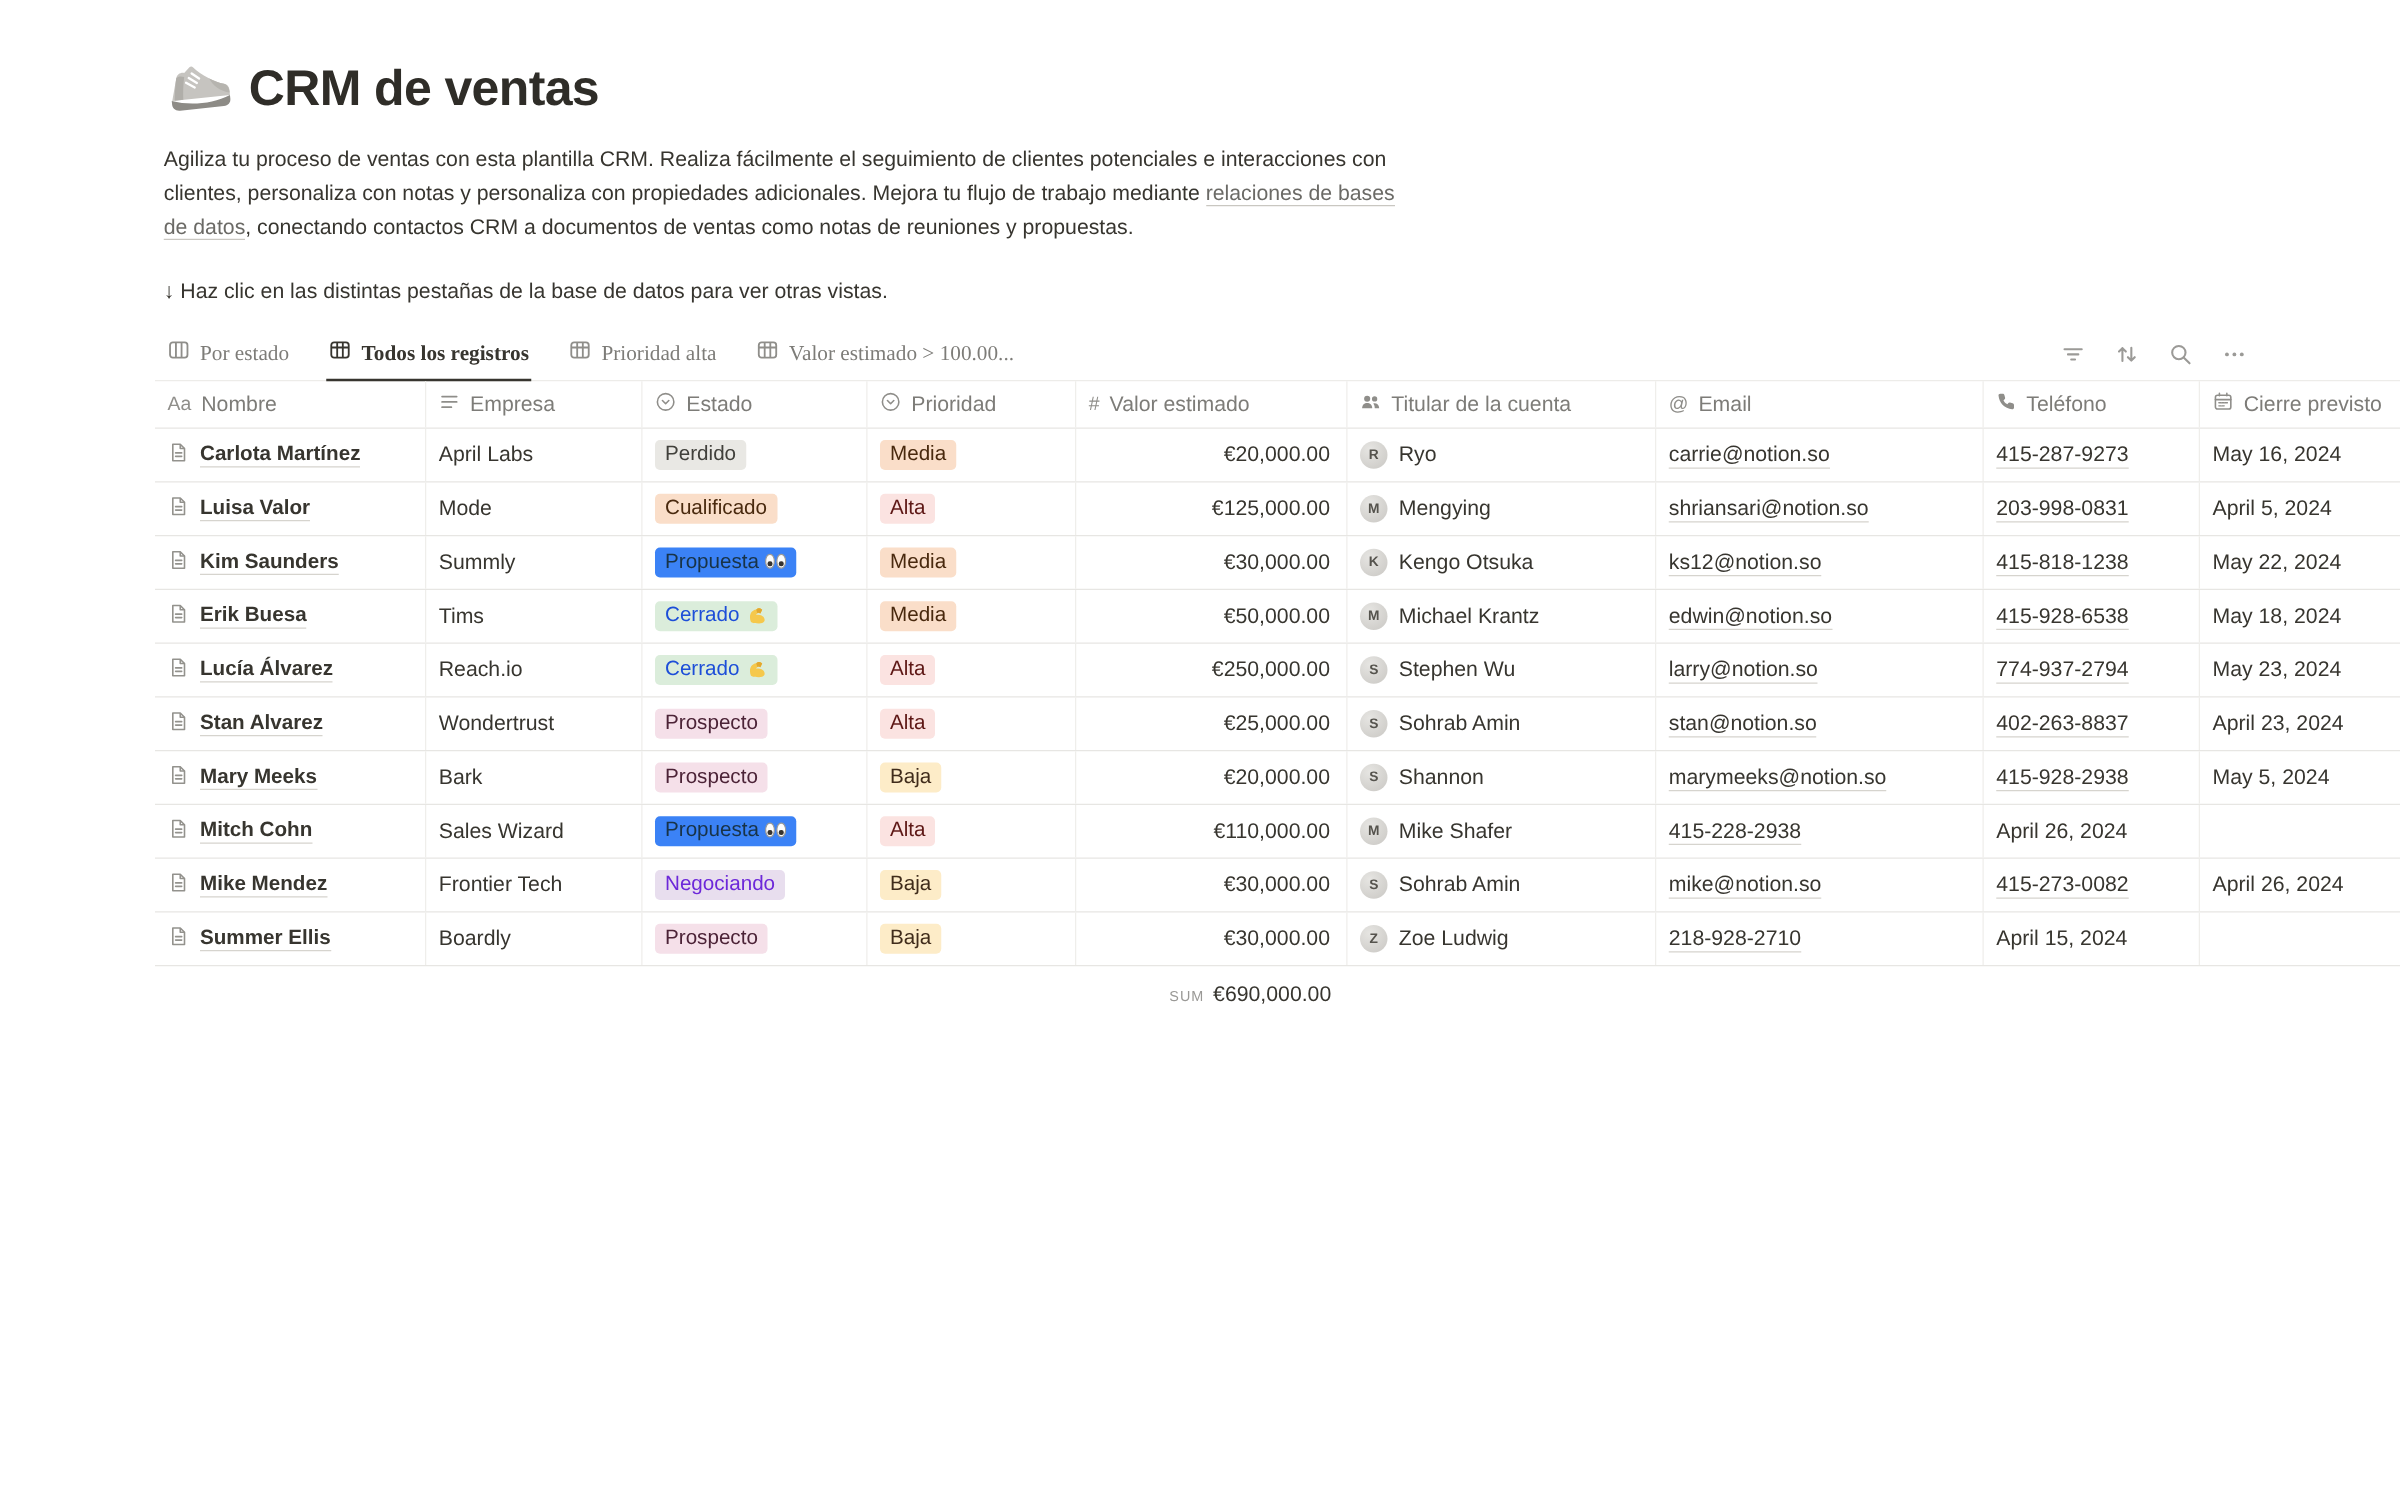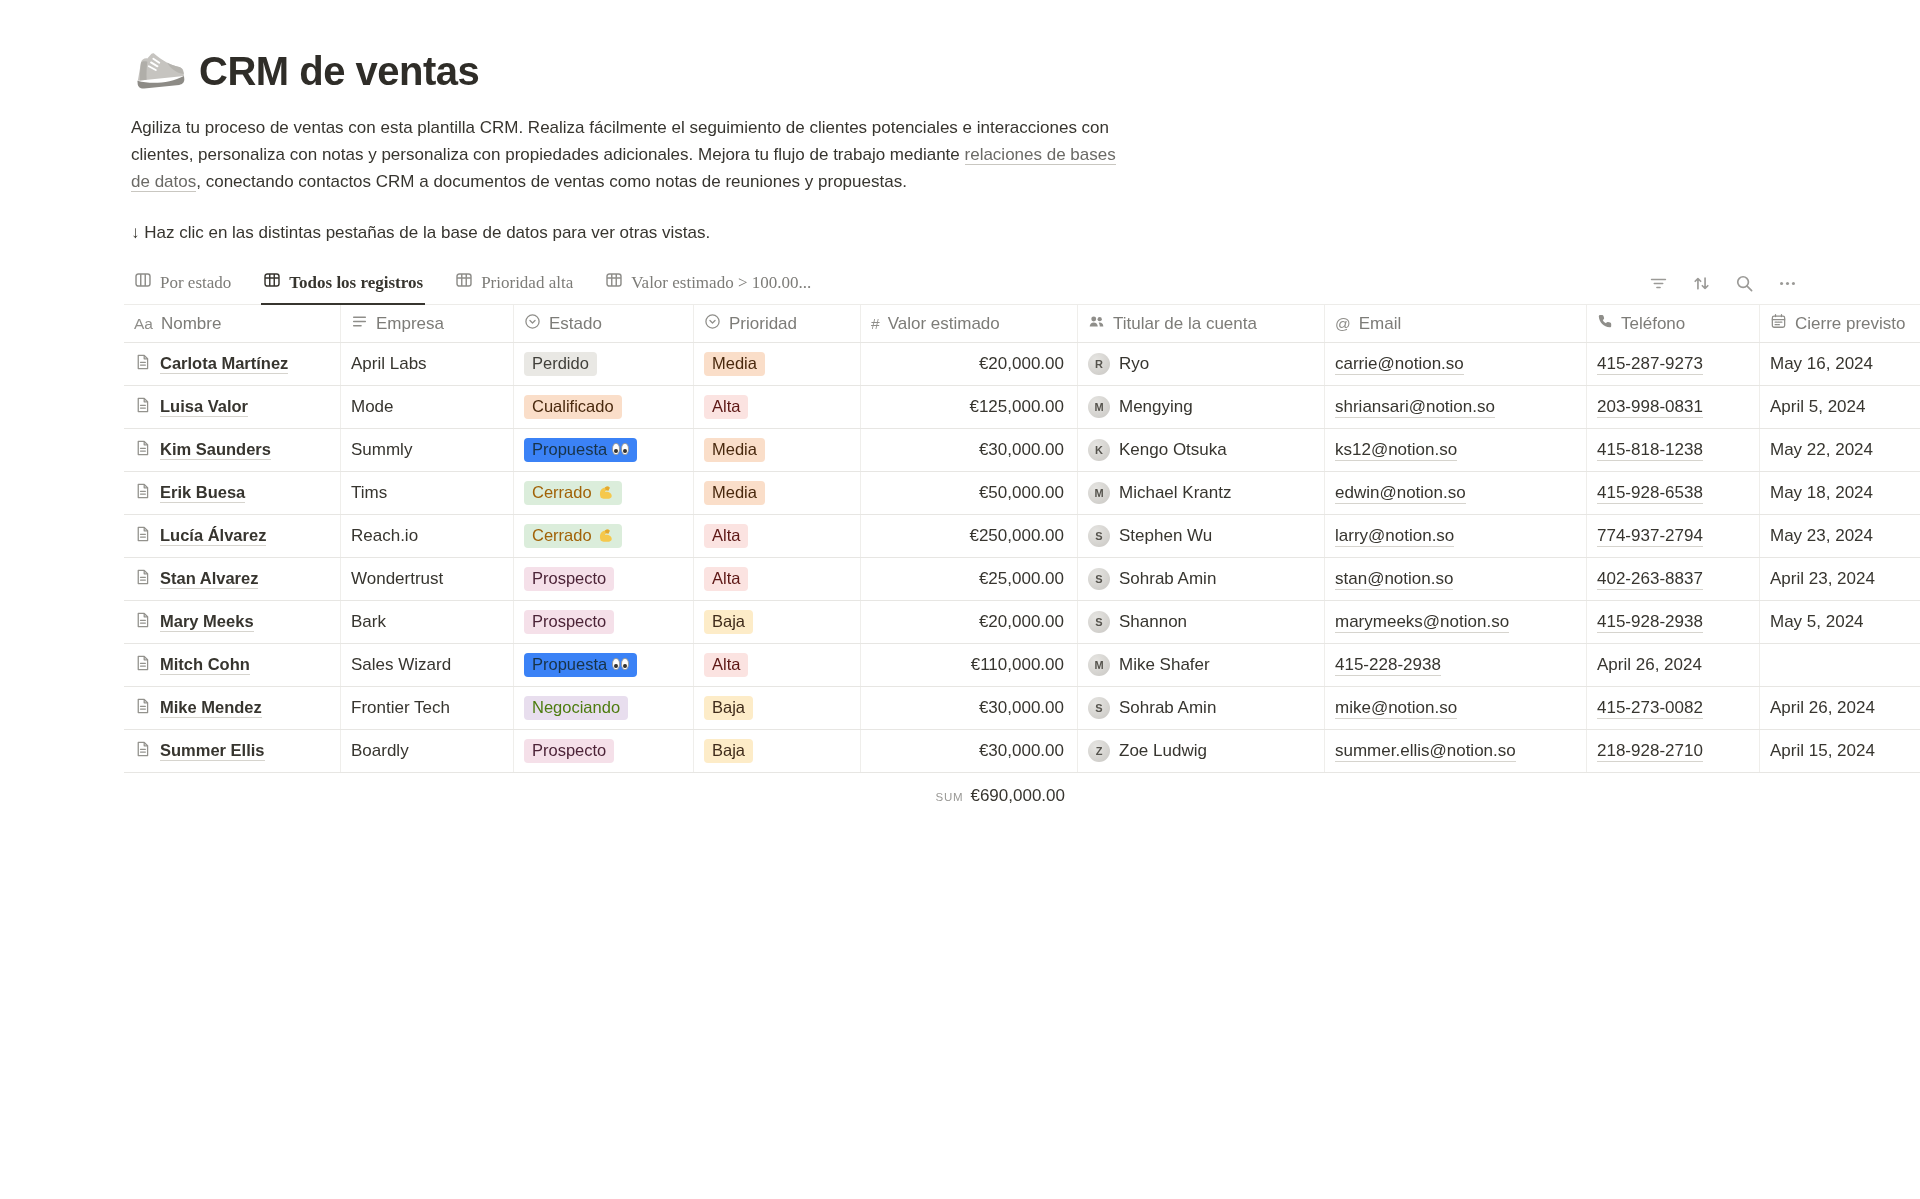--- a/index.html
+++ b/index.html
@@ -55,7 +55,7 @@
   .badge[data-color="gray"]   { background:#E9E8E4; color:#41403B; }
   .badge[data-color="orange"] { background:#FADEC9; color:#49290E; }
   .badge[data-color="blue"]   { background:#3b82f6; color:#183347; }
-  .badge[data-color="green"]  { background:#DBEDDB; color:#a16207; }
+  .badge[data-color="green"]  { background:#DBEDDB; color:#1d4ed8; }
   .badge[data-color="pink"]   { background:#F5E0E9; color:#4C2337; }
   .badge[data-color="purple"] { background:#E8DEEE; color:#4d7c0f; }
   .badge[data-color="yellow"] { background:#FDECC8; color:#402C1B; }

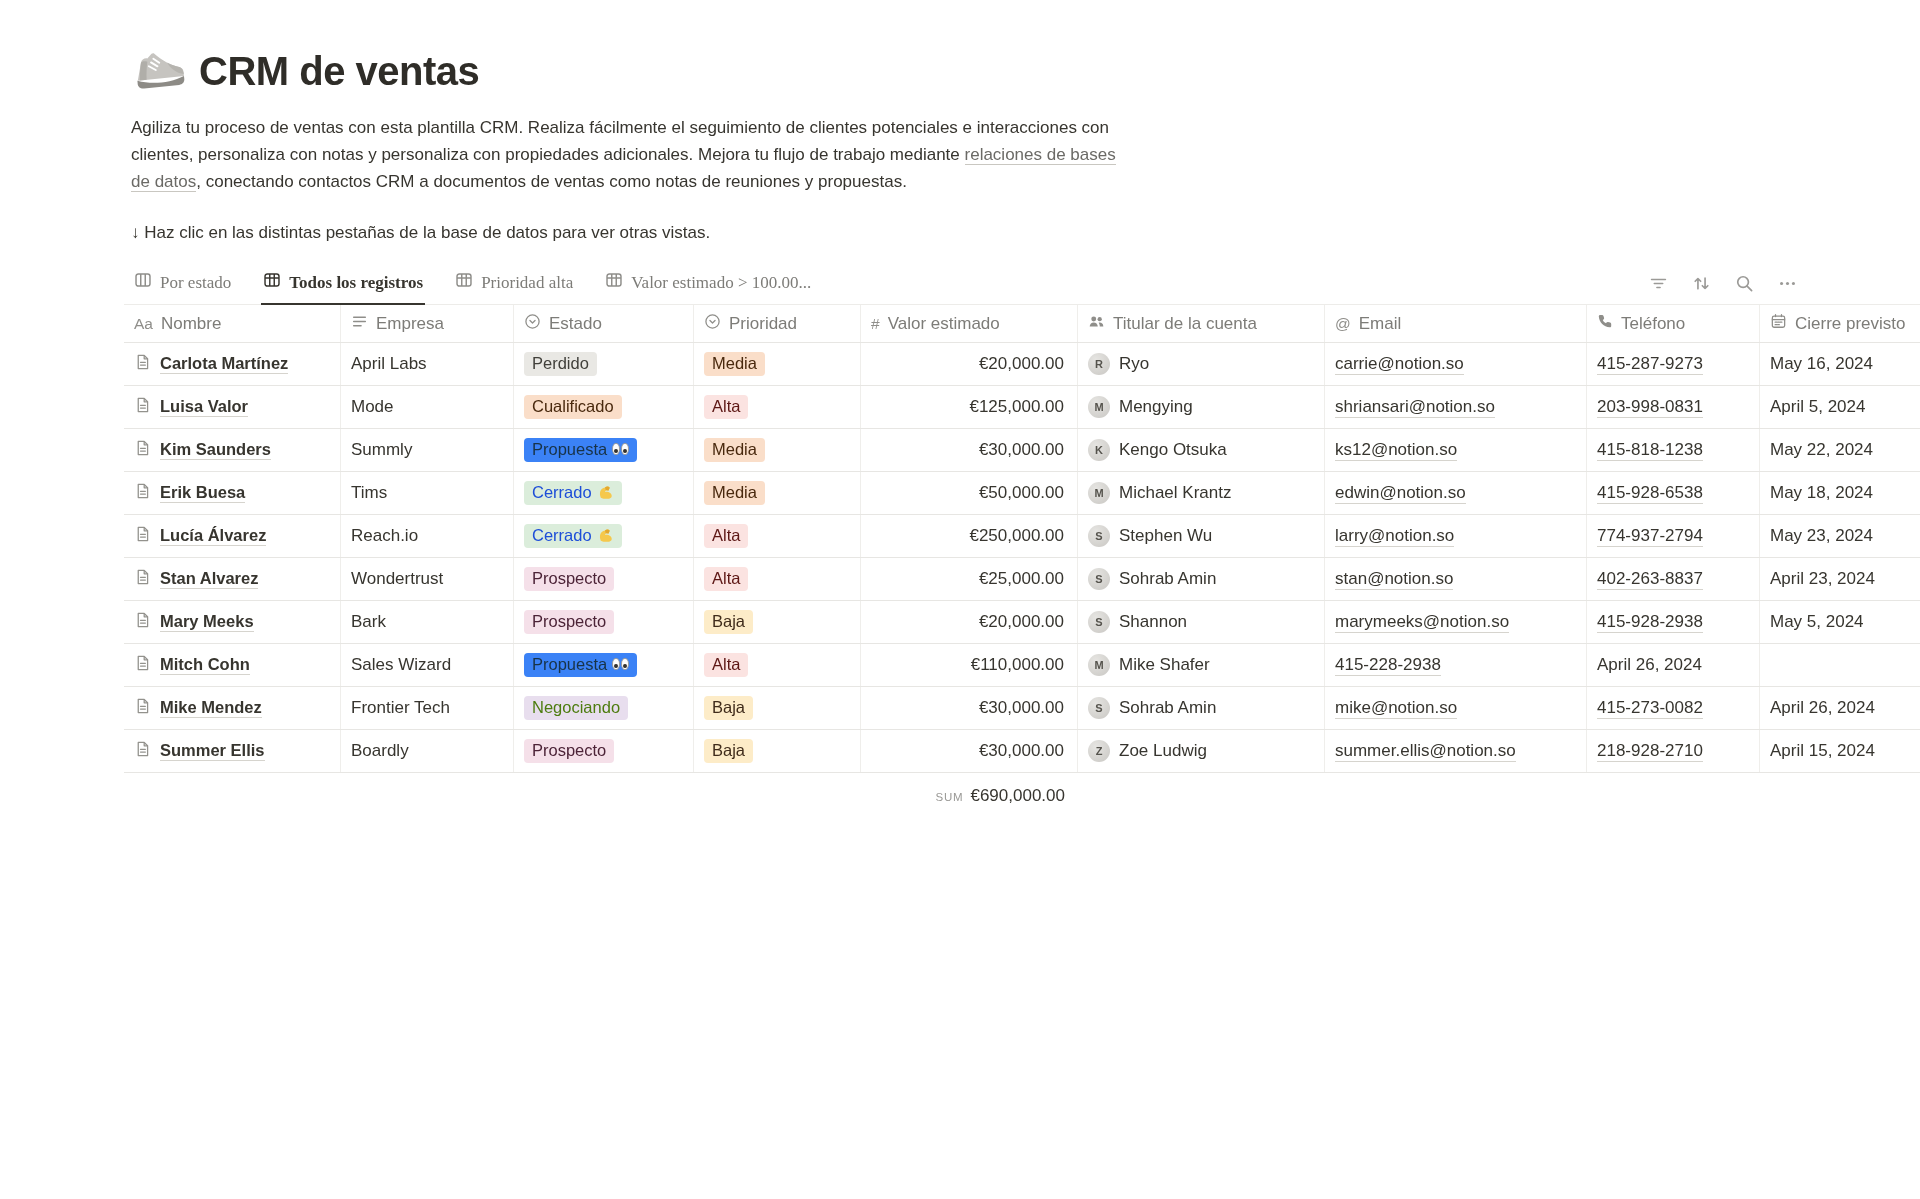--- a/index.html
+++ b/index.html
@@ -57,7 +57,7 @@
   .badge[data-color="blue"]   { background:#3b82f6; color:#183347; }
   .badge[data-color="green"]  { background:#DBEDDB; color:#1d4ed8; }
   .badge[data-color="pink"]   { background:#F5E0E9; color:#4C2337; }
-  .badge[data-color="purple"] { background:#E8DEEE; color:#4d7c0f; }
+  .badge[data-color="purple"] { background:#E8DEEE; color:#6d28d9; }
   .badge[data-color="yellow"] { background:#FDECC8; color:#402C1B; }
   .badge[data-color="red"]    { background:#FBE3E1; color:#5D1715; }
 

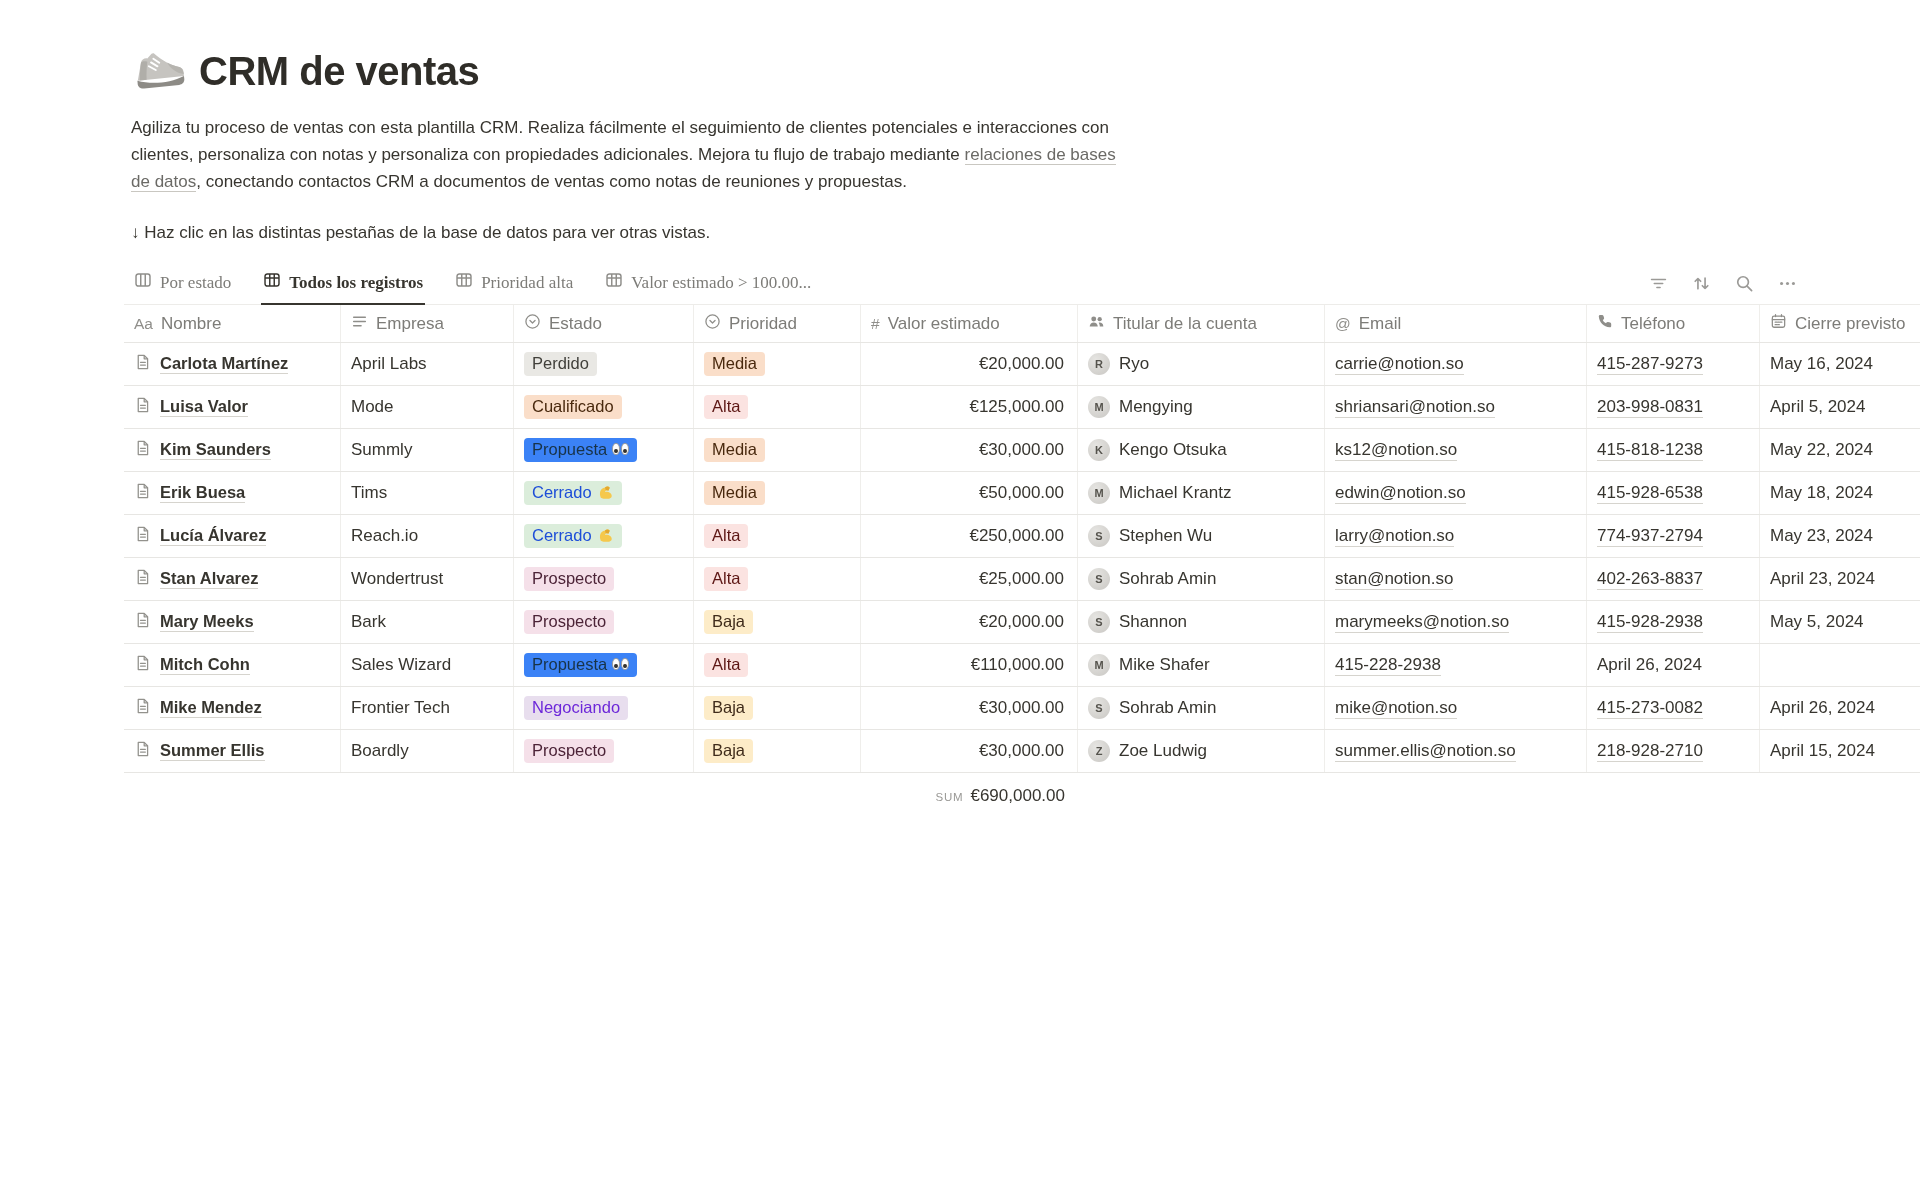--- a/index.html
+++ b/index.html
@@ -561,9 +561,6 @@
       <span>Zoe Ludwig</span>
     </div>
     <div class="td">
-              <a class="cell-link">summer.ellis@notion.so</a>
-            </div>
-    <div class="td">
               <a class="cell-link">218-928-2710</a>
             </div>
     <div class="td">April 15, 2024</div>

